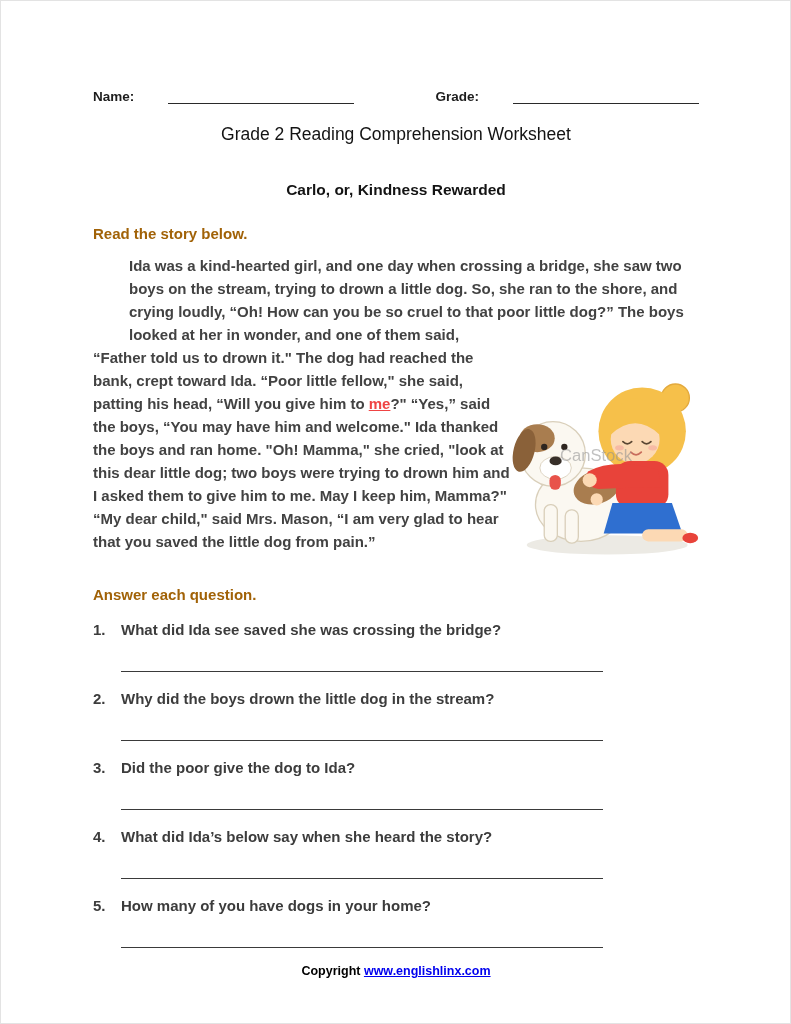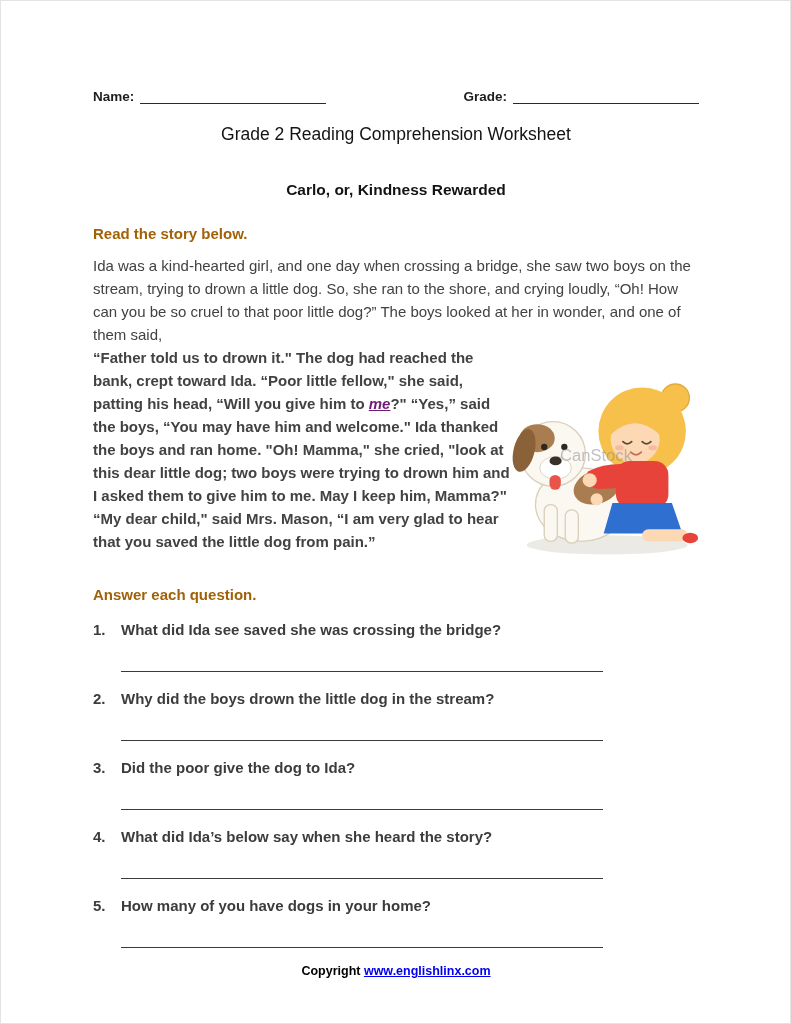--- a/index.html
+++ b/index.html
@@ -26,7 +26,7 @@
     font-weight: 700;
     color: #1d1d1d;
   }
-  .field-group { display: flex; align-items: flex-end; }
+  .field-group { display: flex; align-items: flex-end; gap: 28px; }
   .blank-inline {
     display: inline-block;
     width: 186px;

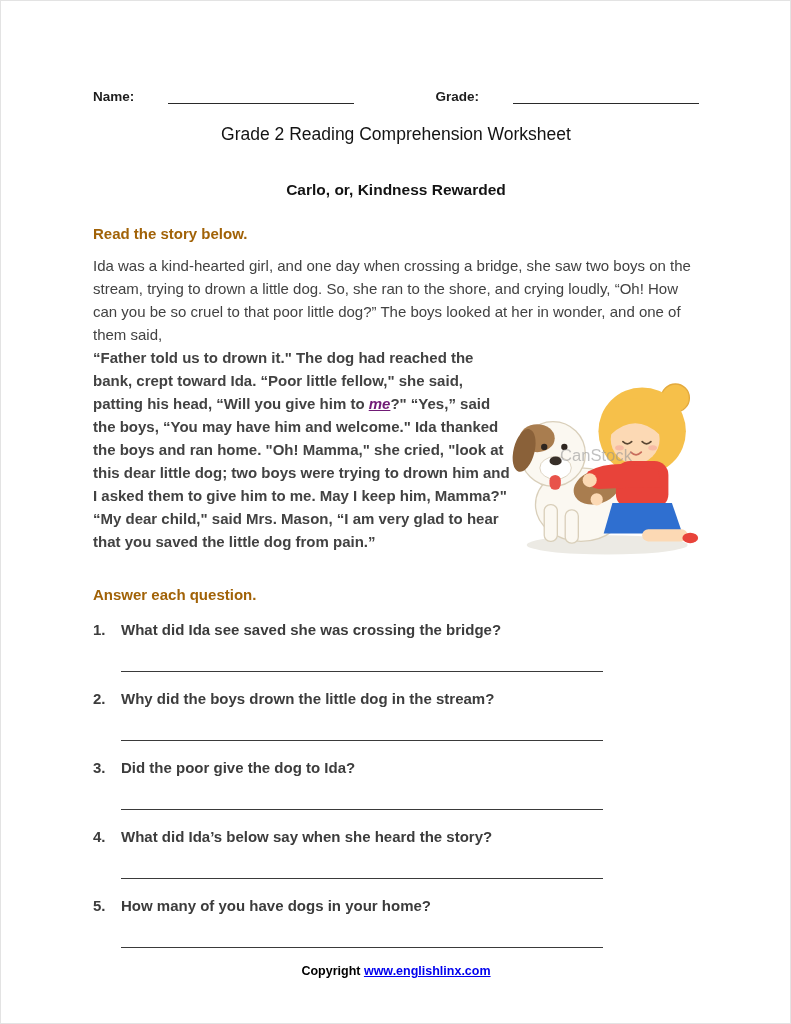--- a/index.html
+++ b/index.html
@@ -60,9 +60,10 @@
   .story-p1 {
     margin-top: 12px;
     font-size: 15px;
-    font-weight: 400;
+    font-weight: 700;
     color: #424242;
     line-height: 23px;
+    margin-left: 36px;
   }
   .story-wrap {
     display: flex;

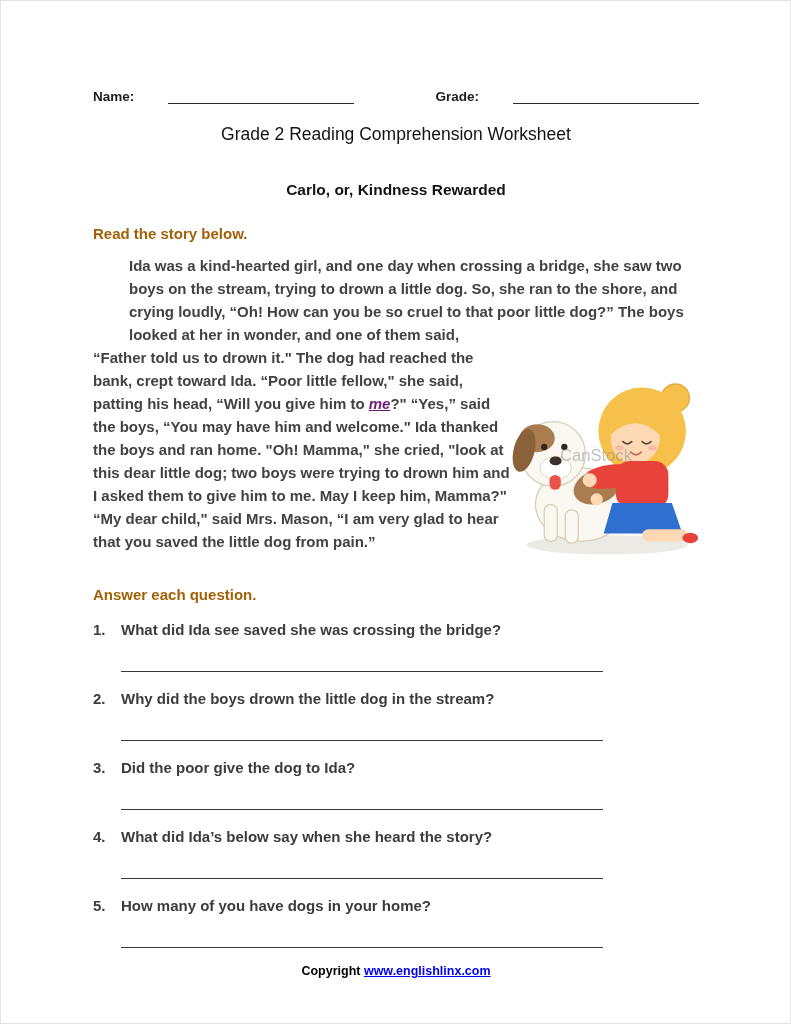--- a/index.html
+++ b/index.html
@@ -78,9 +78,8 @@
     line-height: 23px;
   }
   .me-emph {
-    color: #701a75;
+    color: #ef4444;
     text-decoration: underline;
-    font-style: italic;
   }
   .illustration {
     width: 188px;

